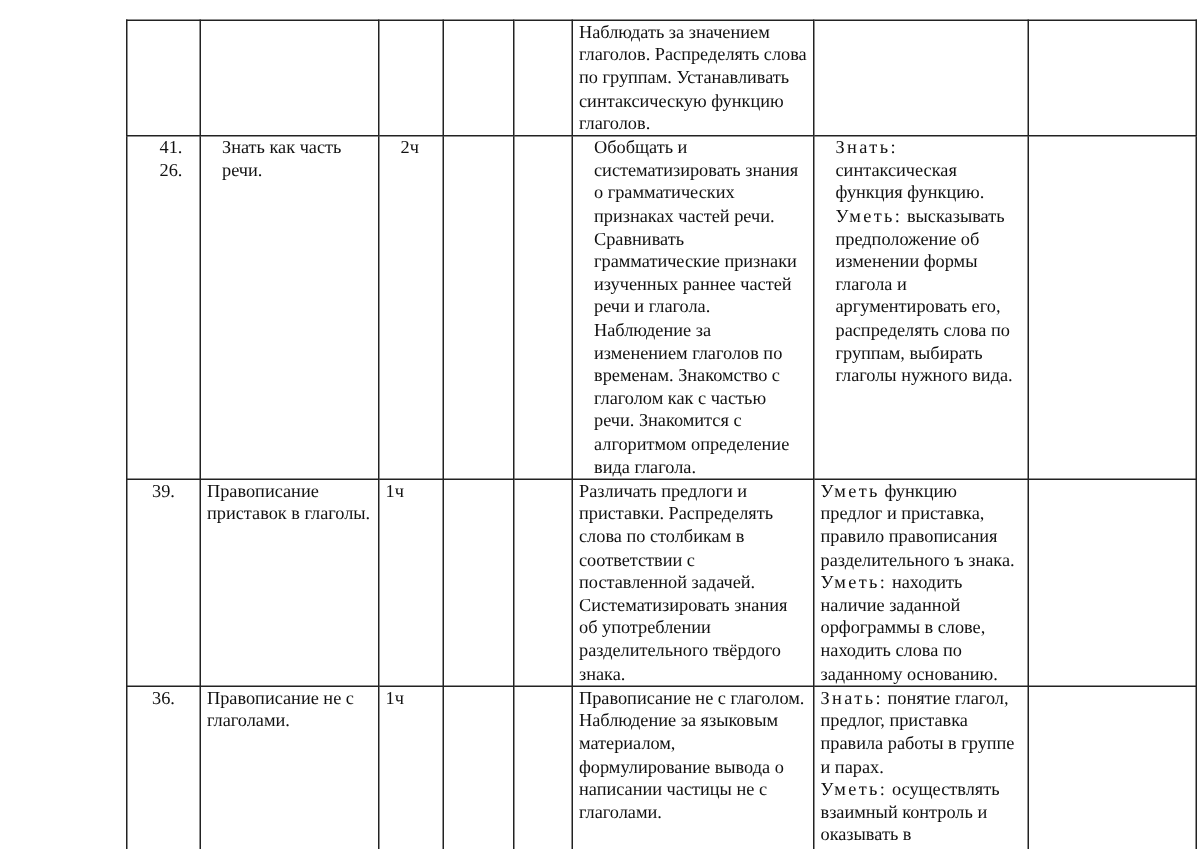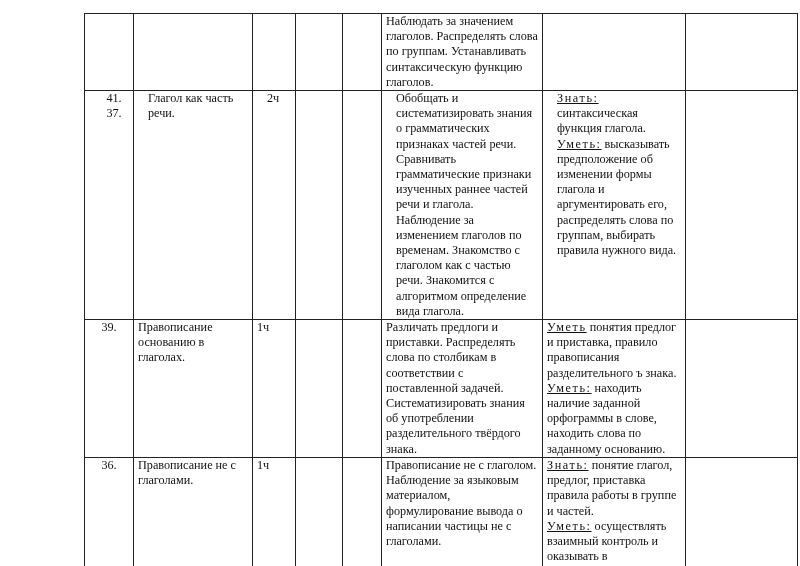--- a/index.html
+++ b/index.html
@@ -100,7 +100,7 @@
           <span>41.</span>
           <span>37.</span>
         </td>
-        <td>Глагол как часть речи.</td>
+        <td>Знать как часть речи.</td>
         <td>2ч</td>
         <td></td>
         <td></td>

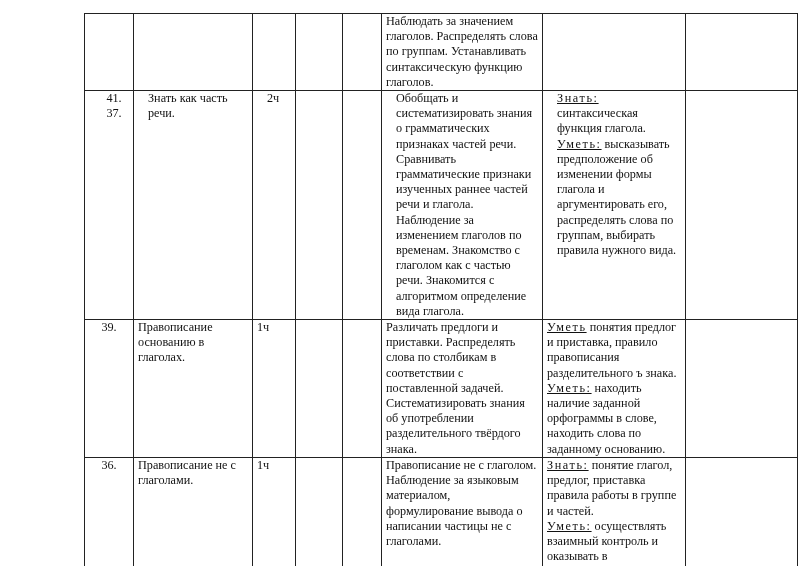--- a/index.html
+++ b/index.html
@@ -49,7 +49,6 @@
     }
     .spaced {
       letter-spacing: 1.6px;
-      text-decoration: underline;
     }
     .line {
       display: block;

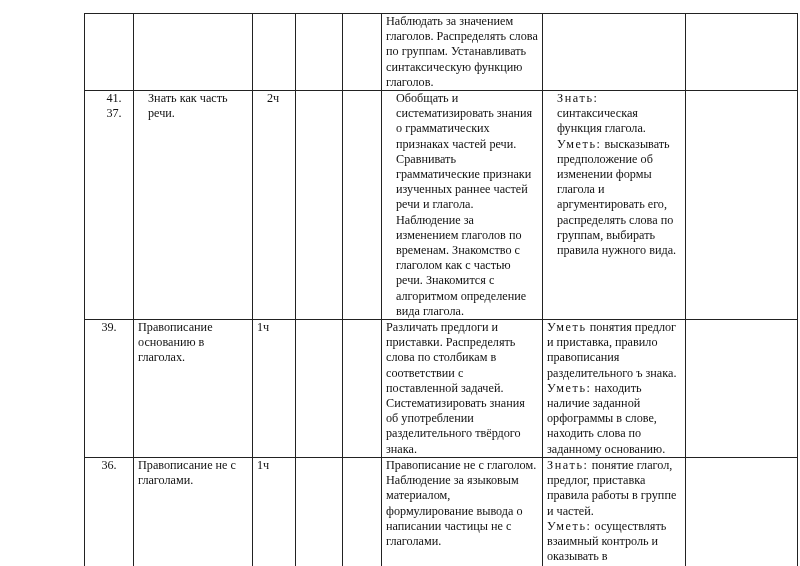--- a/index.html
+++ b/index.html
@@ -97,7 +97,7 @@
       <tr class="r1">
         <td class="num">
           <span>41.</span>
-          <span>37.</span>
+          <span>26.</span>
         </td>
         <td>Знать как часть речи.</td>
         <td>2ч</td>

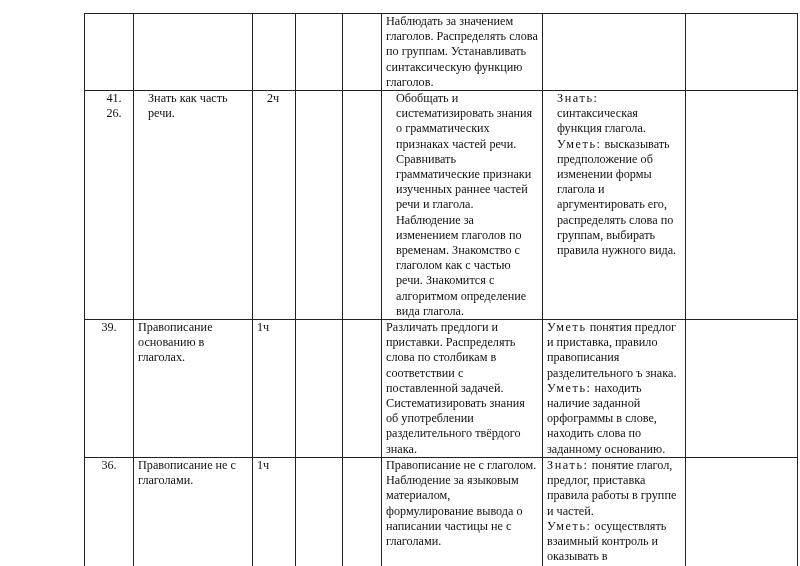--- a/index.html
+++ b/index.html
@@ -106,7 +106,7 @@
         <td>Обобщать и систематизировать знания о грамматических признаках частей речи. Сравнивать грамматические признаки изученных раннее частей речи и глагола. Наблюдение за изменением глаголов по временам. Знакомство с глаголом как с частью речи. Знакомится с алгоритмом определение вида глагола.</td>
         <td>
           <span class="spaced">Знать:</span>
-          <span>синтаксическая функция глагола.</span>
+          <span>синтаксическая функция функцию.</span>
           <span class="line"></span>
           <span class="spaced">Уметь:</span>
           <span>высказывать предположение об изменении формы глагола и аргументировать его, распределять слова по группам, выбирать правила нужного вида.</span>

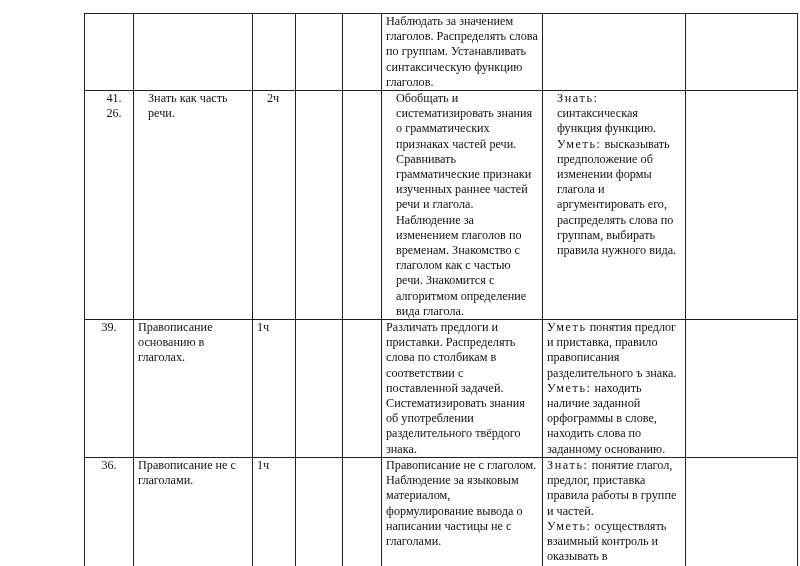--- a/index.html
+++ b/index.html
@@ -109,7 +109,7 @@
           <span>синтаксическая функция функцию.</span>
           <span class="line"></span>
           <span class="spaced">Уметь:</span>
-          <span>высказывать предположение об изменении формы глагола и аргументировать его, распределять слова по группам, выбирать правила нужного вида.</span>
+          <span>высказывать предположение об изменении формы глагола и аргументировать его, распределять слова по группам, выбирать глаголы нужного вида.</span>
         </td>
         <td></td>
       </tr>

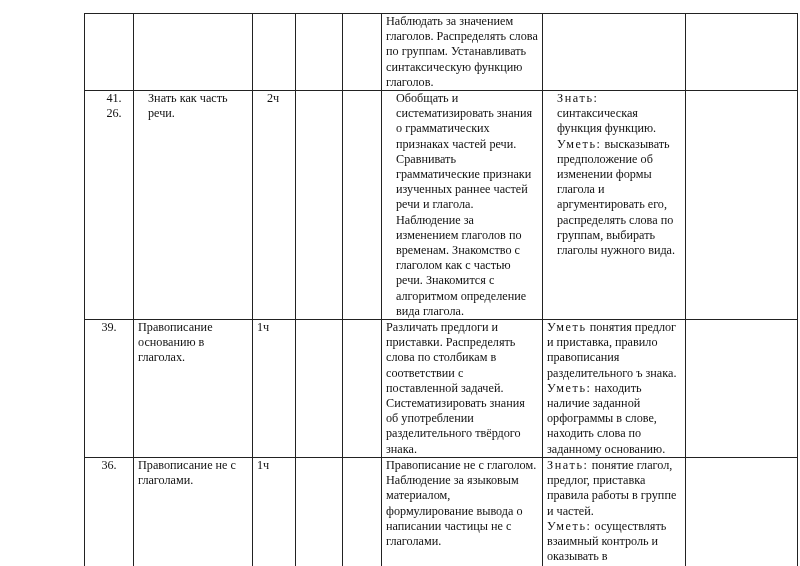--- a/index.html
+++ b/index.html
@@ -118,7 +118,7 @@
         <td class="num">
           <span>39.</span>
         </td>
-        <td>Правописание основанию в глаголах.</td>
+        <td>Правописание приставок в глаголы.</td>
         <td>1ч</td>
         <td></td>
         <td></td>

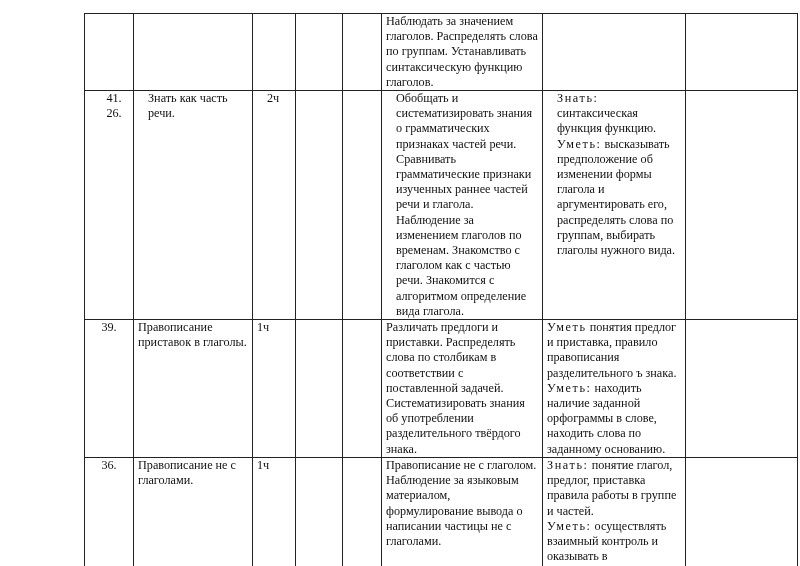--- a/index.html
+++ b/index.html
@@ -125,7 +125,7 @@
         <td>Различать предлоги и приставки. Распределять слова по столбикам в соответствии с поставленной задачей. Систематизировать знания об употреблении разделительного твёрдого знака.</td>
         <td>
           <span class="spaced">Уметь</span>
-          <span>понятия предлог и приставка, правило правописания разделительного ъ знака.</span>
+          <span>функцию предлог и приставка, правило правописания разделительного ъ знака.</span>
           <span class="line"></span>
           <span class="spaced">Уметь:</span>
           <span>находить наличие заданной орфограммы в слове, находить слова по заданному основанию.</span>

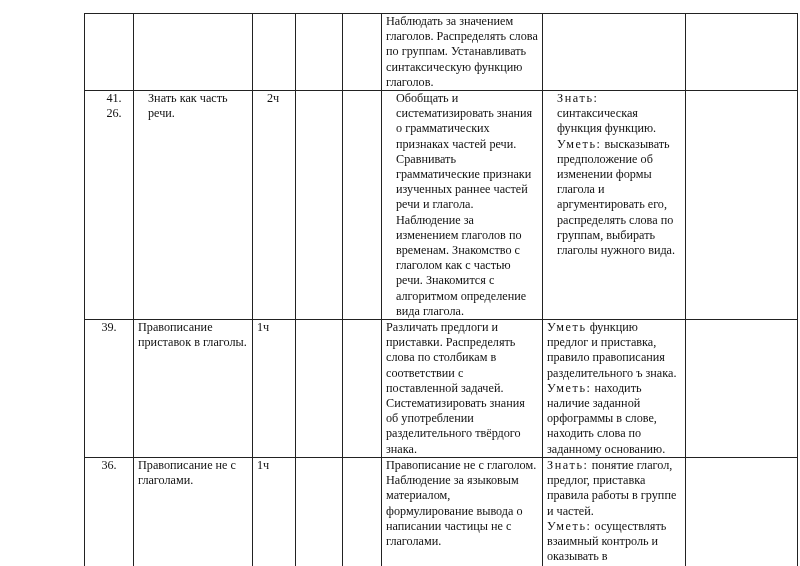--- a/index.html
+++ b/index.html
@@ -144,7 +144,7 @@
         <td>Правописание не с глаголом. Наблюдение за языковым материалом, формулирование вывода о написании частицы не с глаголами.</td>
         <td>
           <span class="spaced">Знать:</span>
-          <span>понятие глагол, предлог, приставка правила работы в группе и частей.</span>
+          <span>понятие глагол, предлог, приставка правила работы в группе и парах.</span>
           <span class="line"></span>
           <span class="spaced">Уметь:</span>
           <span>осуществлять взаимный контроль и оказывать в сотрудничестве необходимую взаимопомощь, договариваться о последовательности и</span>

